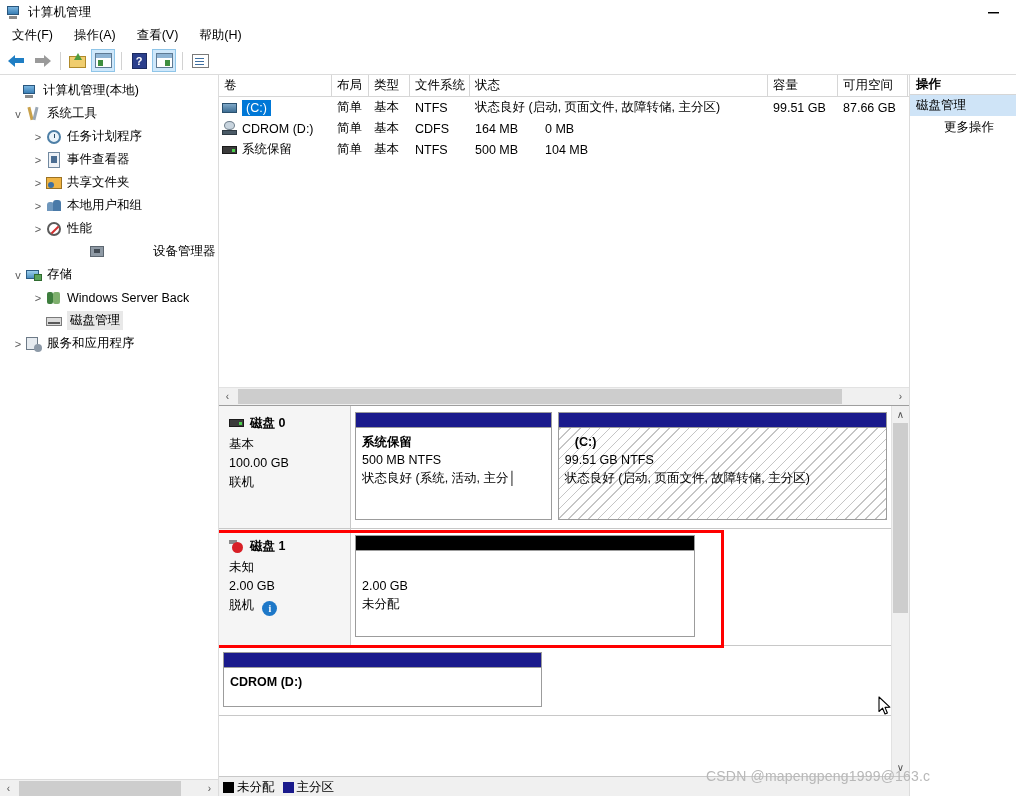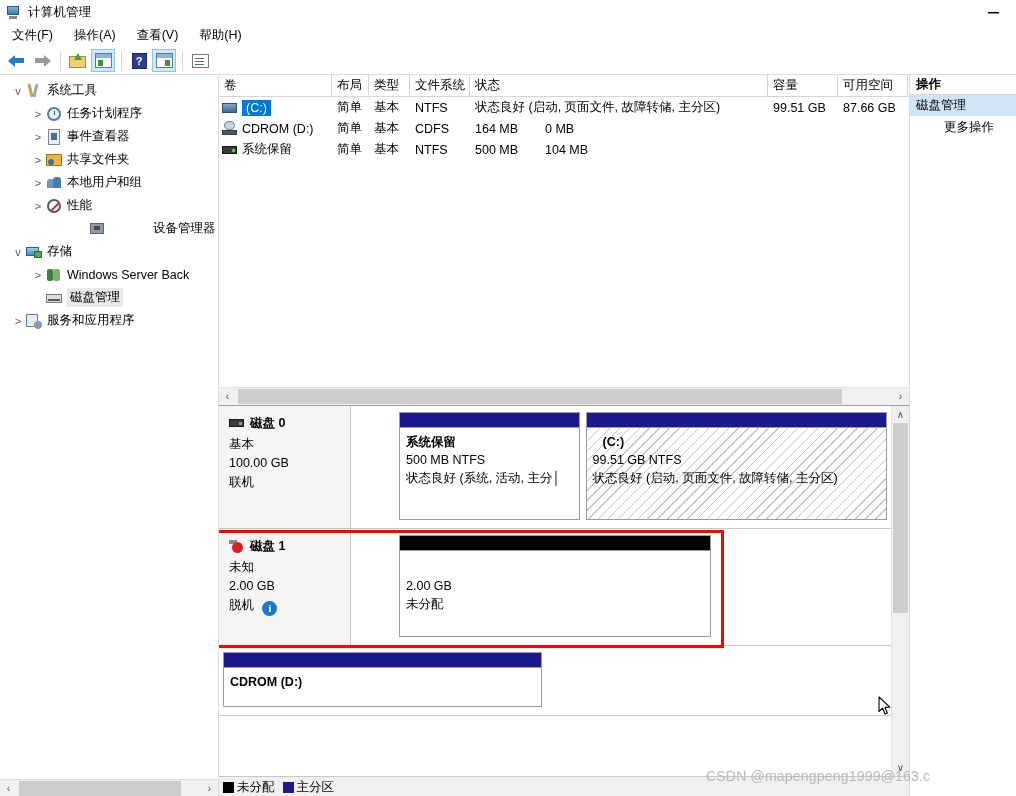--- a/index.html
+++ b/index.html
@@ -671,6 +671,16 @@
   <div class="tree-pane">
     <div class="tree-scroll">
 
+      <div class="tree-row" style="padding-left:6px;">
+        <span class="expander"></span>
+        <span class="node-icon">
+            <span class="ic-monitor">
+              <span class="scr"></span>
+              <span class="base"></span>
+            </span>
+          </span>
+        <span class="node-label">计算机管理(本地)</span>
+      </div>
 
       <div class="tree-row" style="padding-left:10px;">
         <span class="expander">v</span>

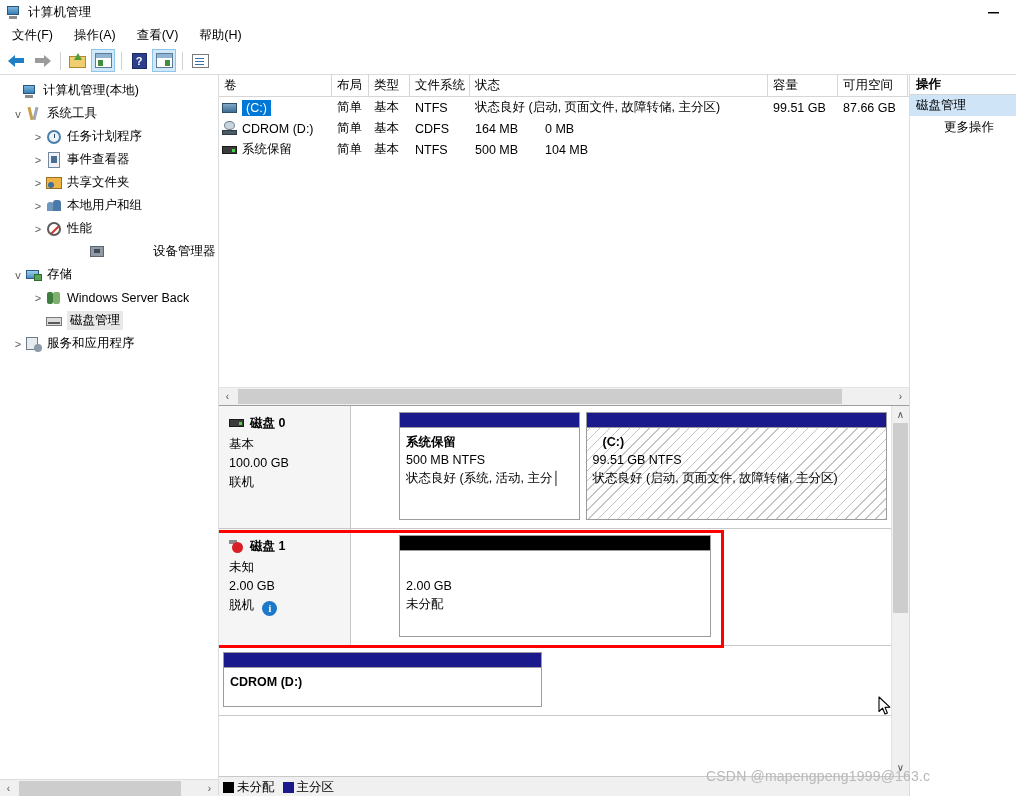--- a/index.html
+++ b/index.html
@@ -305,7 +305,6 @@
     background: #ffffff;
     position: relative;
     box-sizing: border-box;
-    gap: 44px;
   }
   .disk-info {
     width: 132px;

